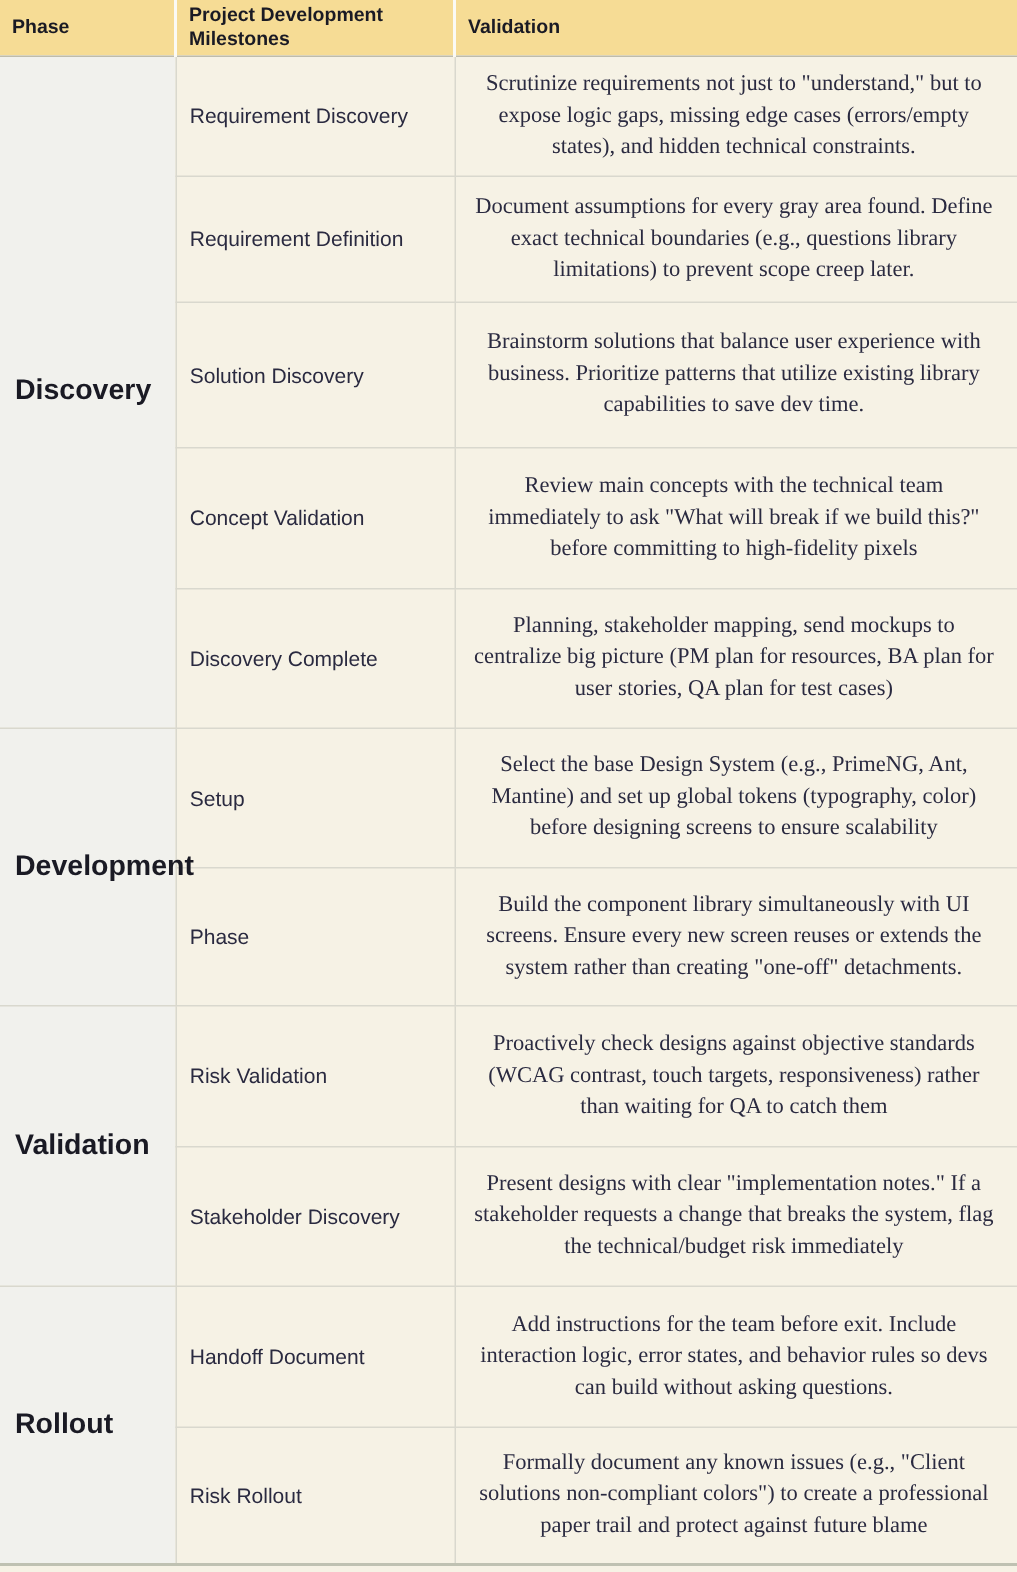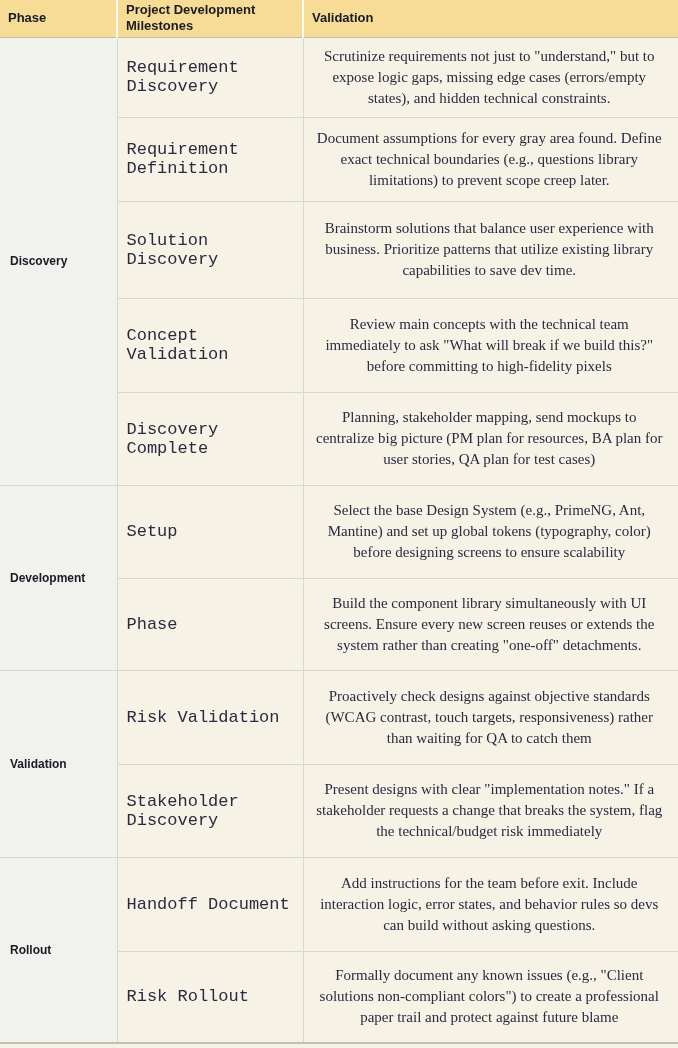--- a/index.html
+++ b/index.html
@@ -55,8 +55,8 @@
   }
   td.milestone-cell {
     background: #F6F2E5;
-    font-family: Liberation Mono, monospace;
-    font-size: 17px;
+    font-family: Liberation Sans, sans-serif;
+    font-size: 14px;
     color: #2A2A40;
     padding-left: 9px;
     padding-right: 6px;

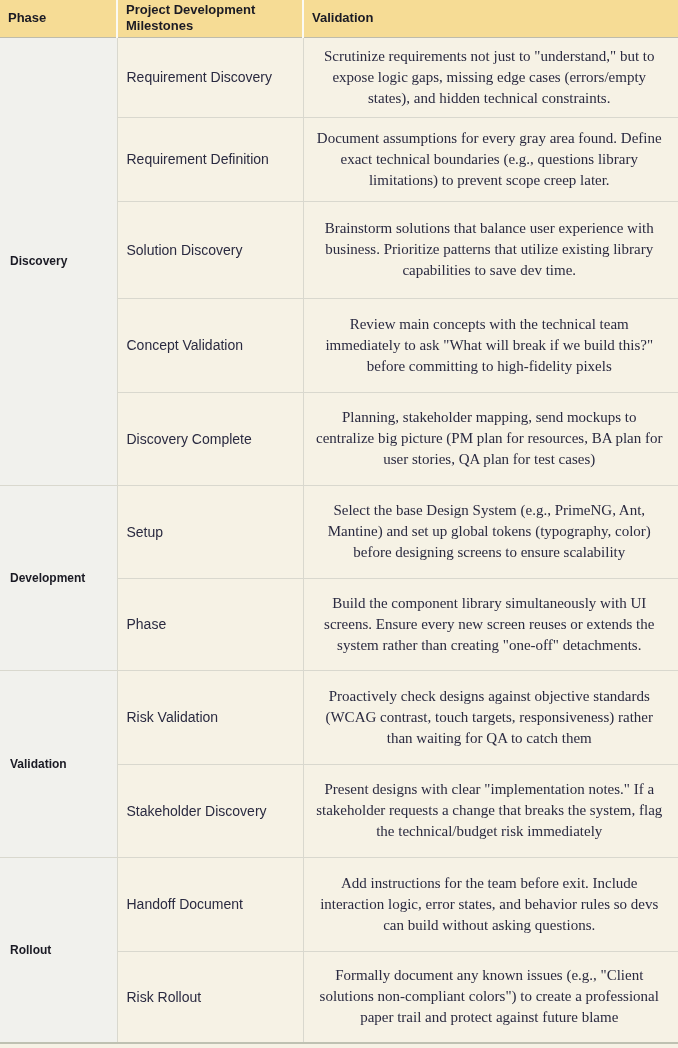--- a/index.html
+++ b/index.html
@@ -47,7 +47,7 @@
   td.phase-cell {
     background: #F1F1ED;
     font-family: "Liberation Sans", sans-serif;
-    font-size: 12px;
+    font-size: 19px;
     font-weight: bold;
     color: #1A1A24;
     padding-left: 10px;

